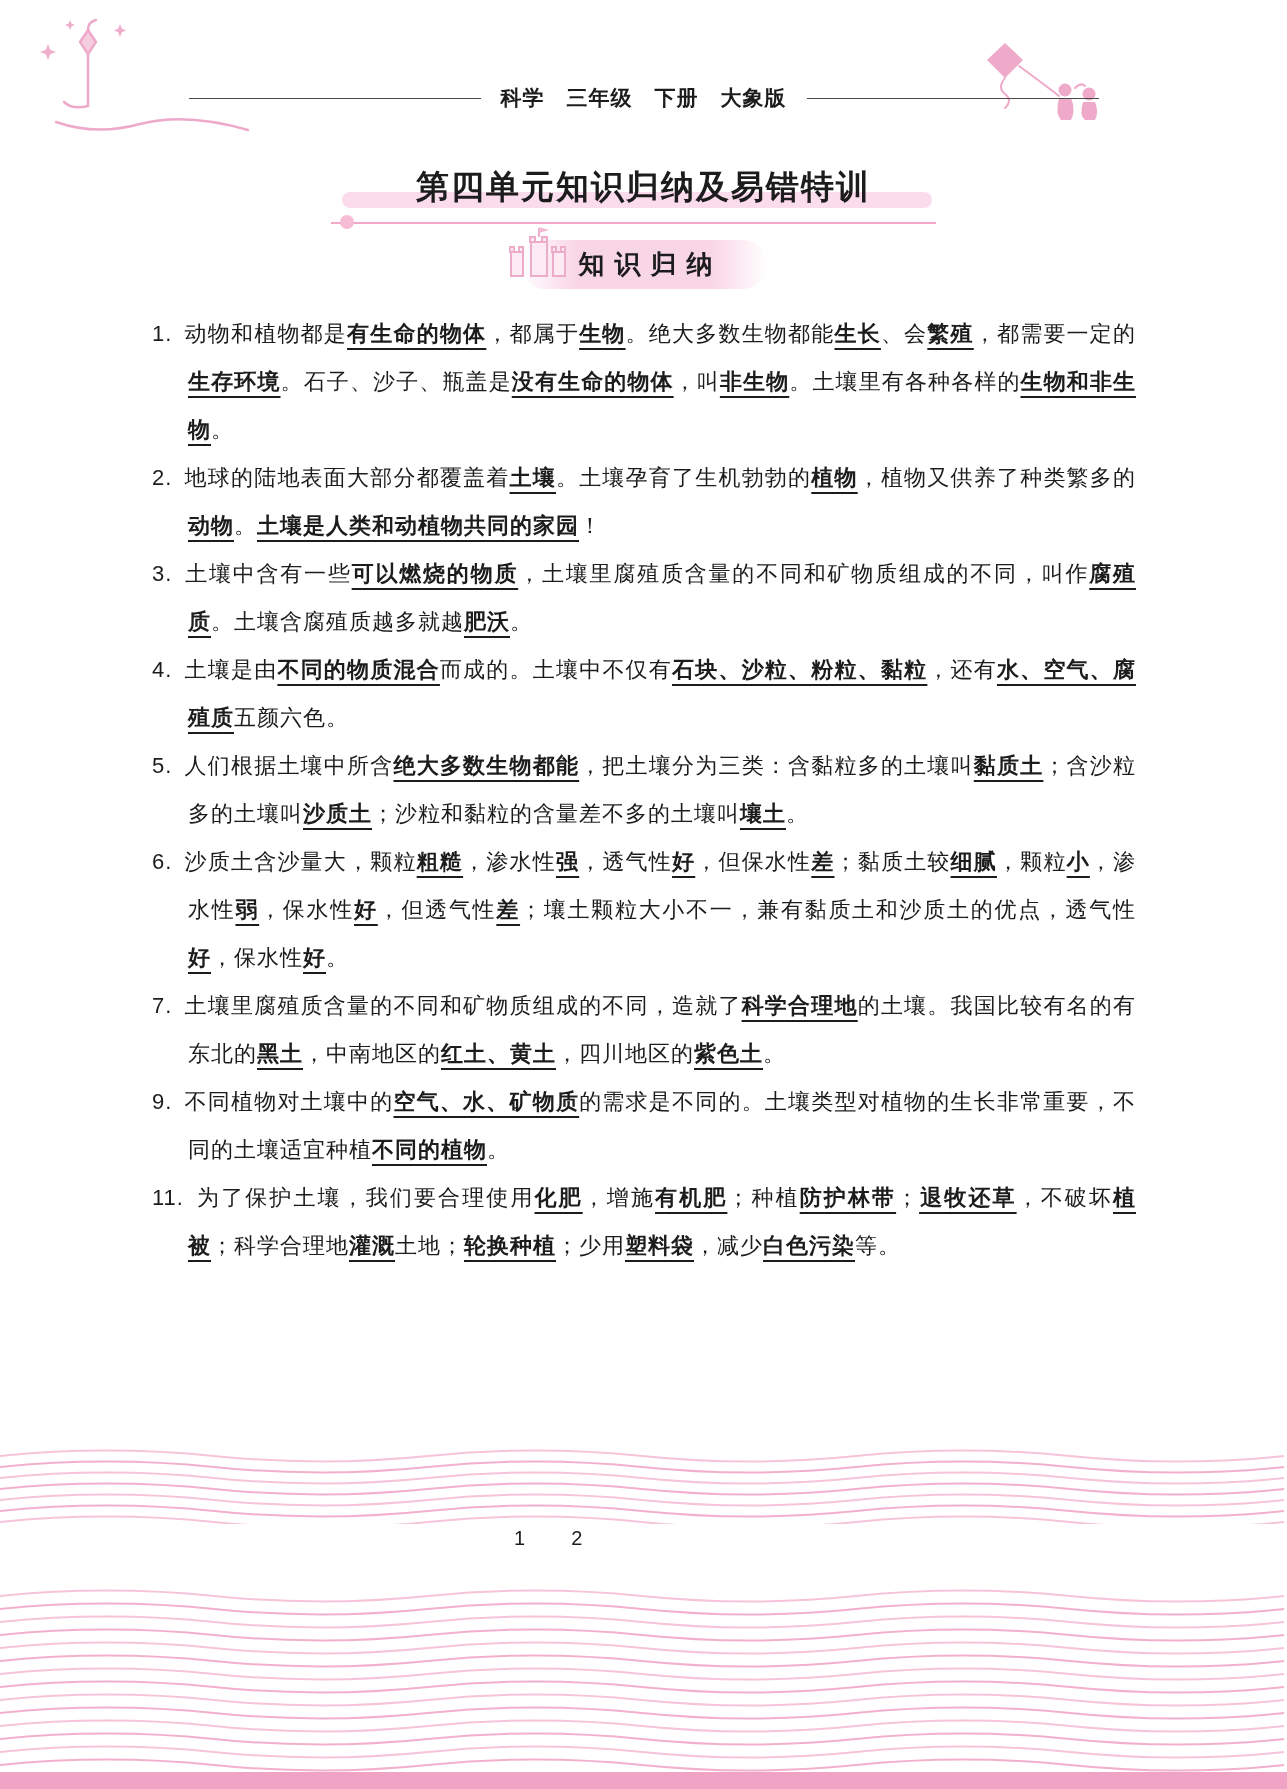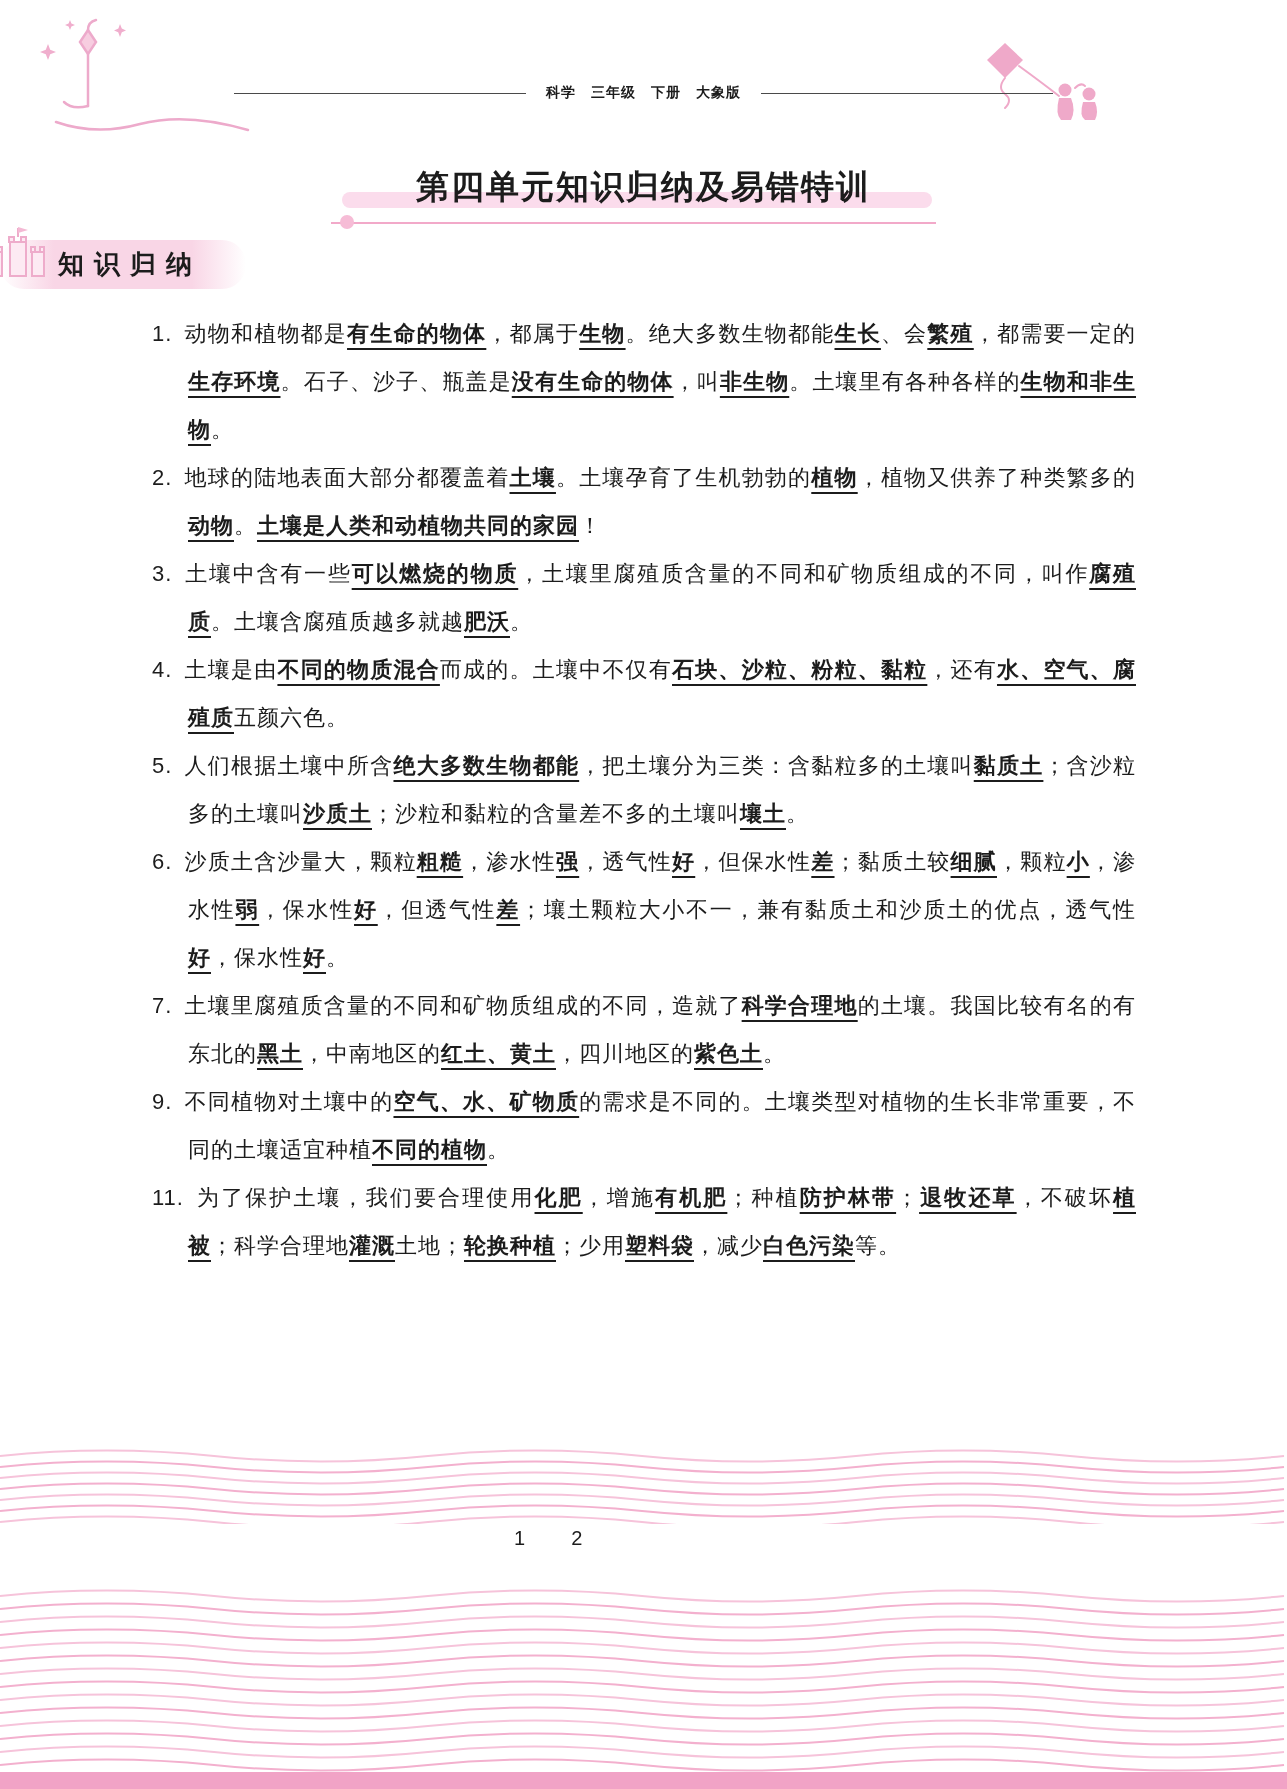--- a/index.html
+++ b/index.html
@@ -15,7 +15,7 @@
     display:flex;align-items:center;justify-content:center;gap:20px;
   }
   .header-line{height:1px;background:#4a4a4a;width:292px;}
-  .header-text{font-size:14px;font-weight:700;letter-spacing:1px;white-space:nowrap;text-align:right;}
+  .header-text{font-size:21px;font-weight:700;letter-spacing:1px;white-space:nowrap;text-align:right;}
 
   .title-band{position:absolute;top:192px;left:342px;width:590px;height:16px;background:#fbdcec;border-radius:8px;z-index:1;}
   .title{

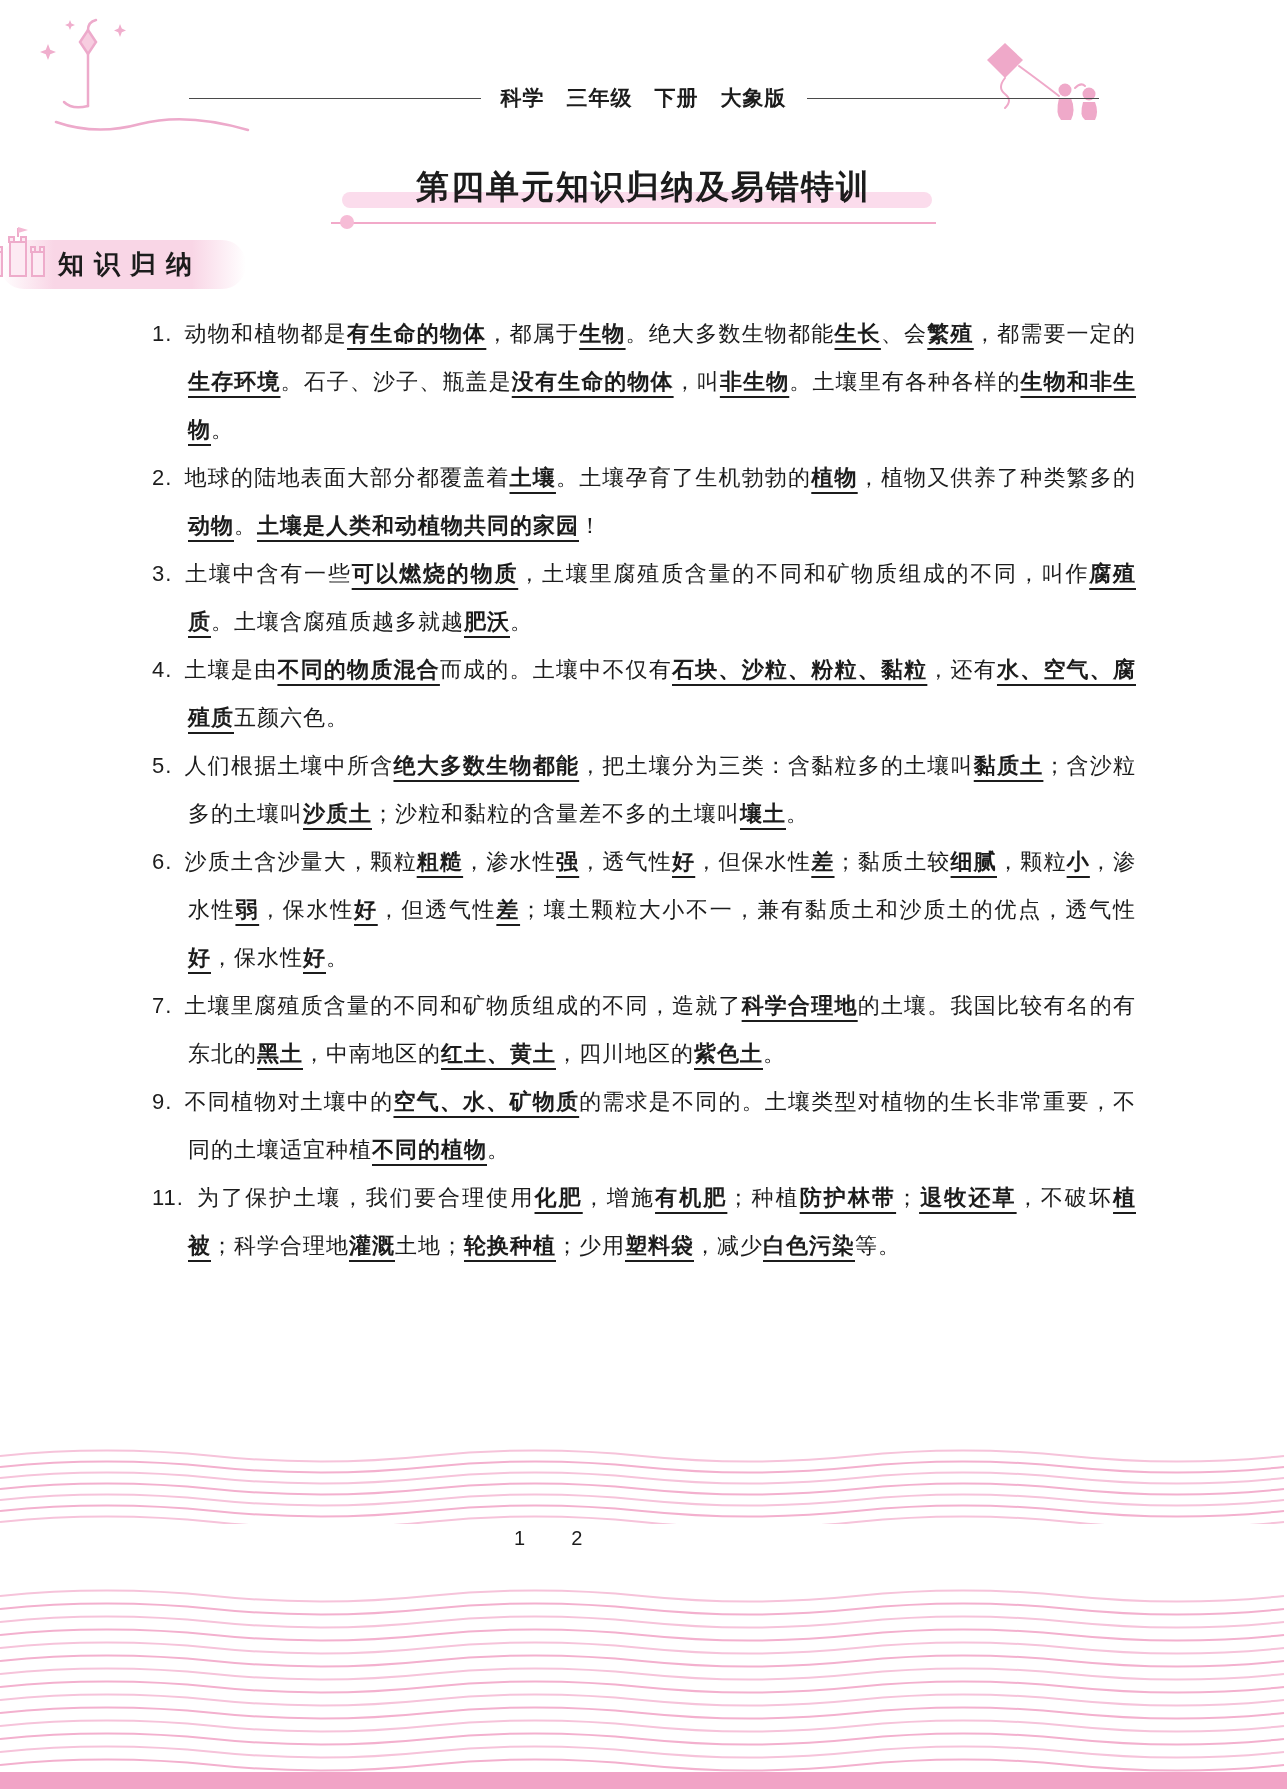--- a/index.html
+++ b/index.html
@@ -25,7 +25,7 @@
   .title-rule{position:absolute;top:222px;left:331px;width:605px;height:2px;background:#f2a9c9;z-index:2;}
   .title-dot{position:absolute;top:215px;left:340px;width:14px;height:14px;border-radius:50%;background:#f6bcd6;z-index:3;}
 
-  .badge-wrap{position:absolute;top:240px;left:0;width:100%;display:flex;z-index:2;}
+  .badge-wrap{position:absolute;top:240px;left:0;width:100%;display:flex;justify-content:center;z-index:2;}
   .badge{
     position:relative;
     background:linear-gradient(90deg,rgba(249,214,230,0),#f9d6e6 22%,#f9d6e6 78%,rgba(249,214,230,0));

